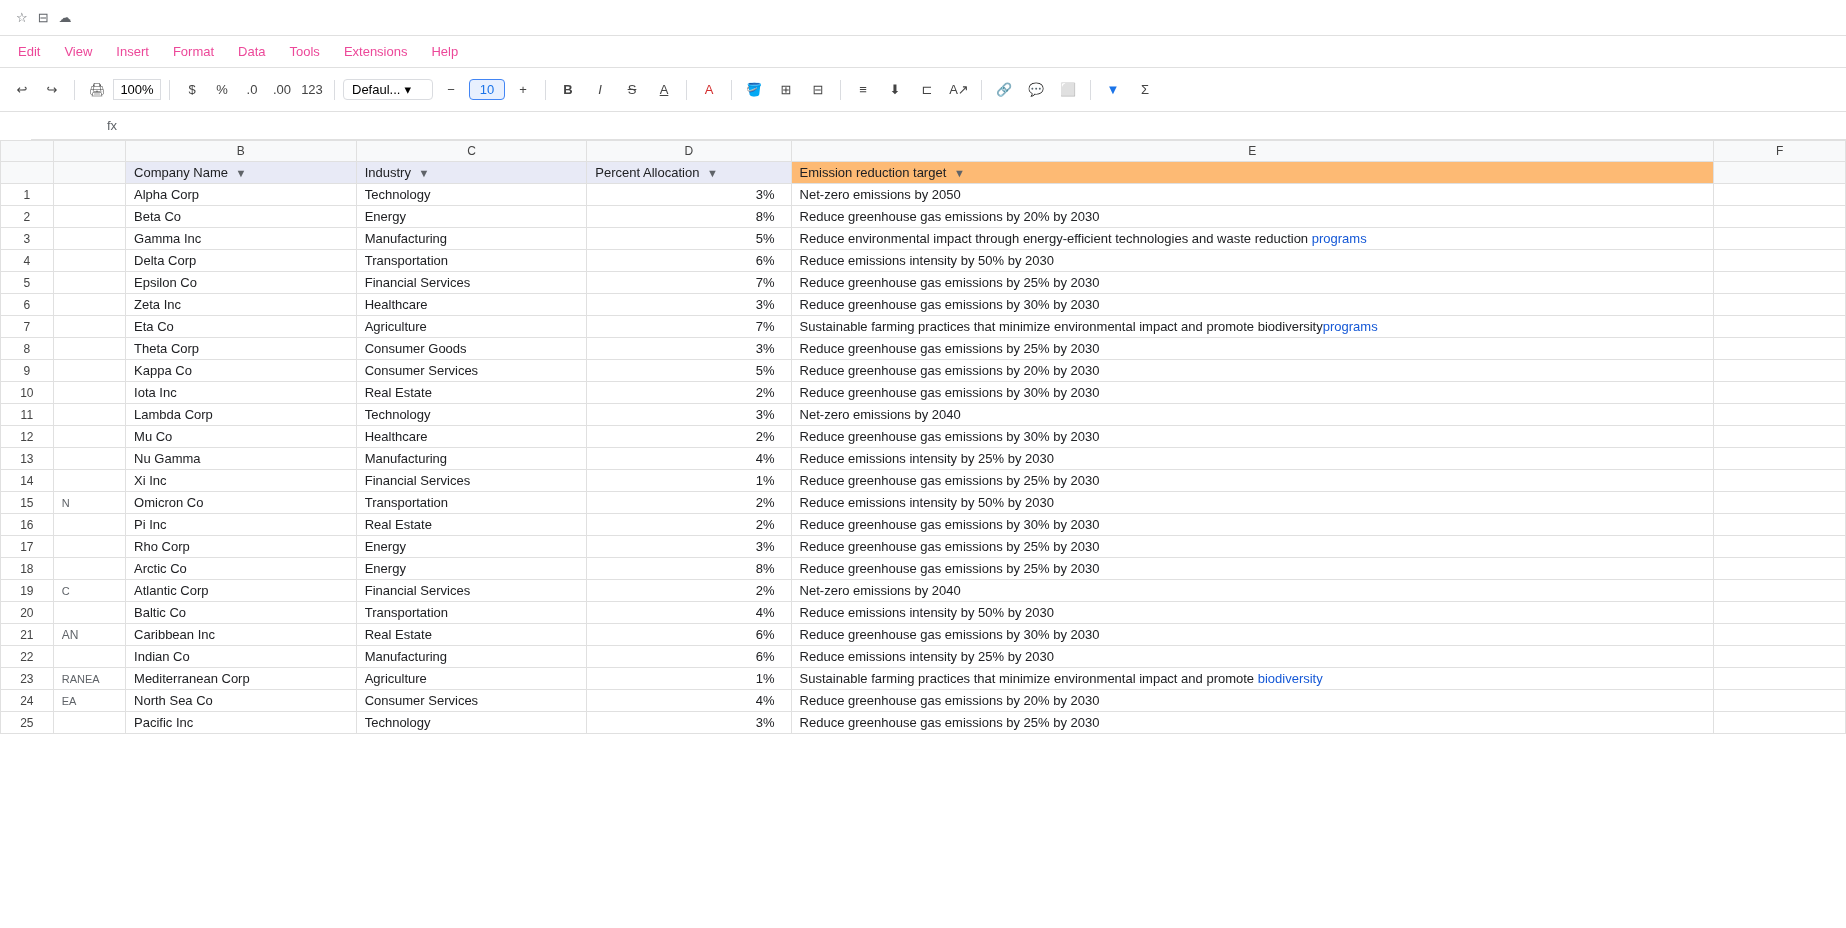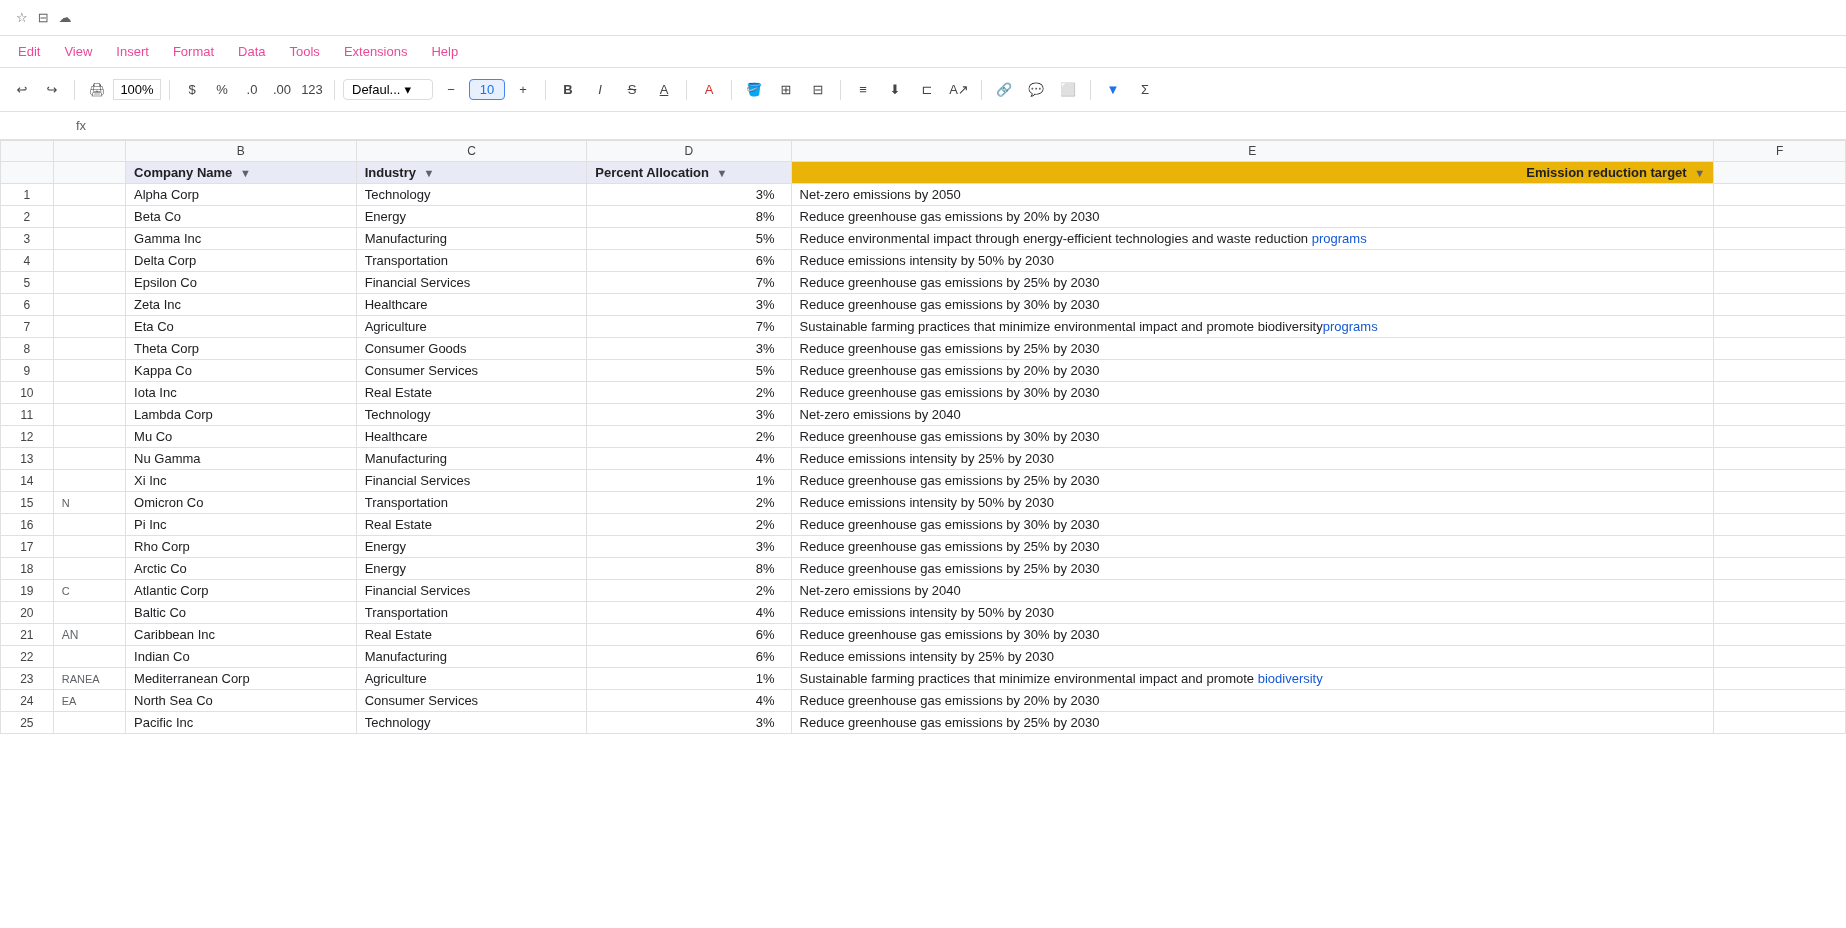--- a/index.html
+++ b/index.html
@@ -131,6 +131,7 @@
       background: #fff;
       border-bottom: 1px solid #e0e0e0;
       gap: 8px;
+      margin-left: 31px;
     }
     .cell-ref {
       width: 60px;

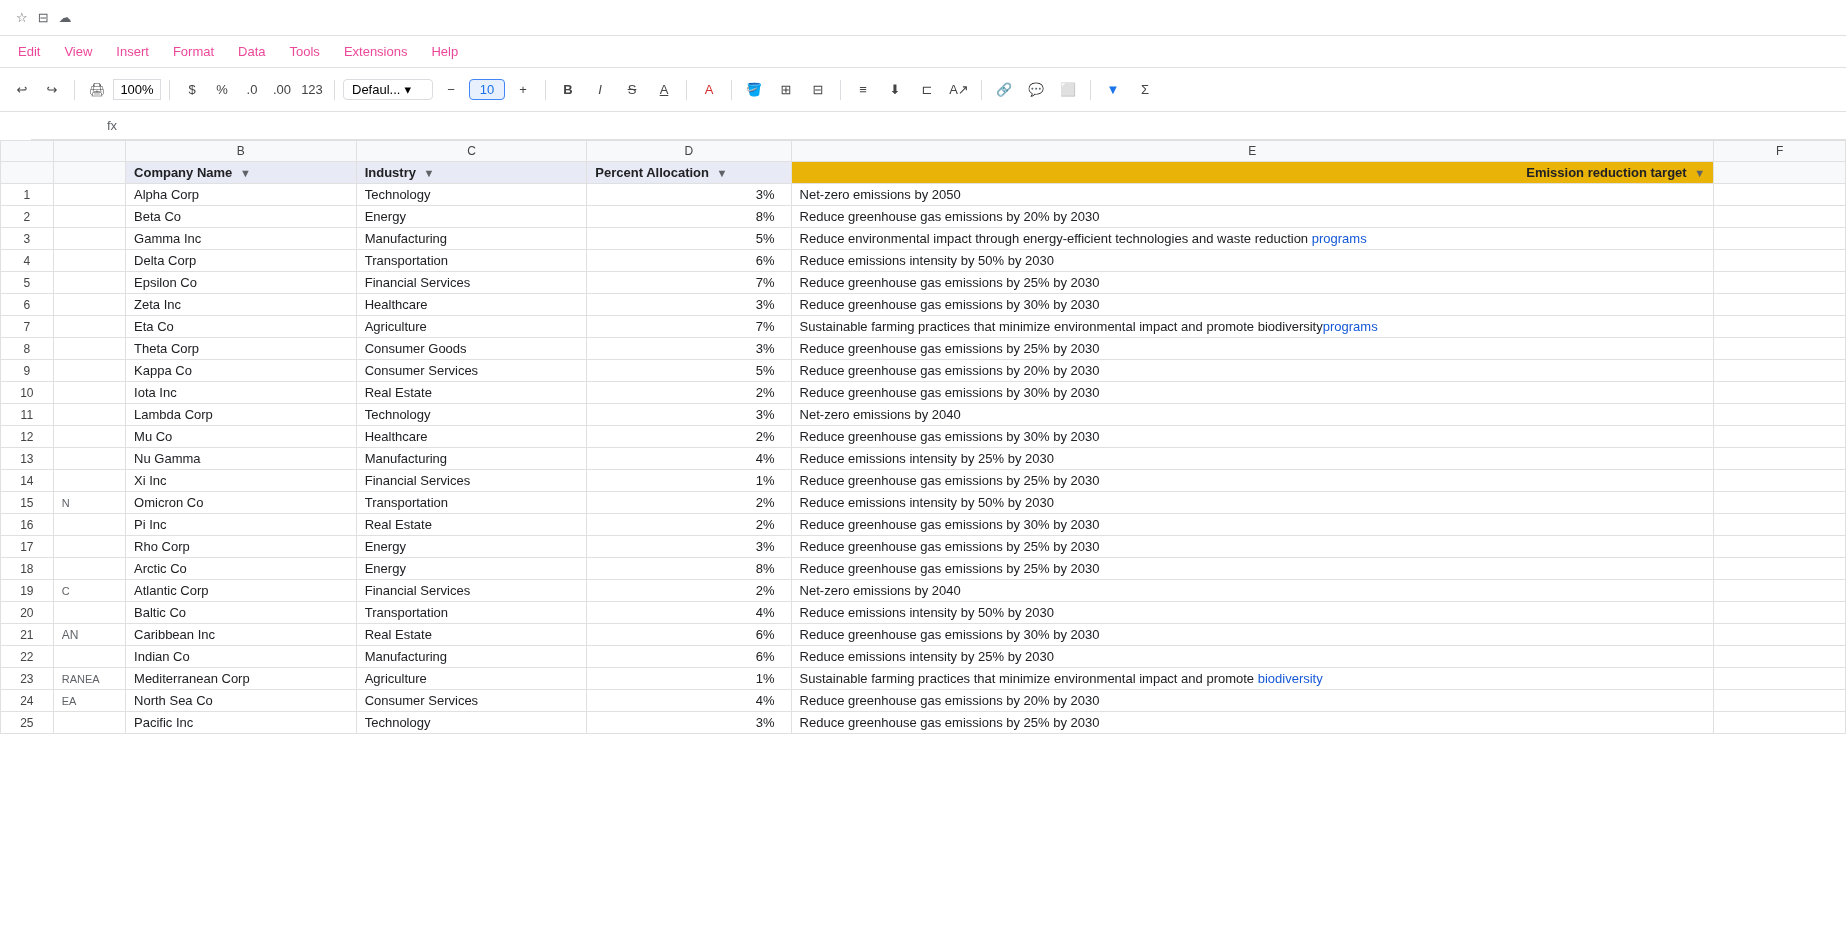--- a/index.html
+++ b/index.html
@@ -197,7 +197,7 @@
     }
     td.filter-header {
       background: #e8eaf6;
-      font-weight: 700;
+      font-weight: 400;
       color: #202124;
       position: sticky;
       top: 9px;

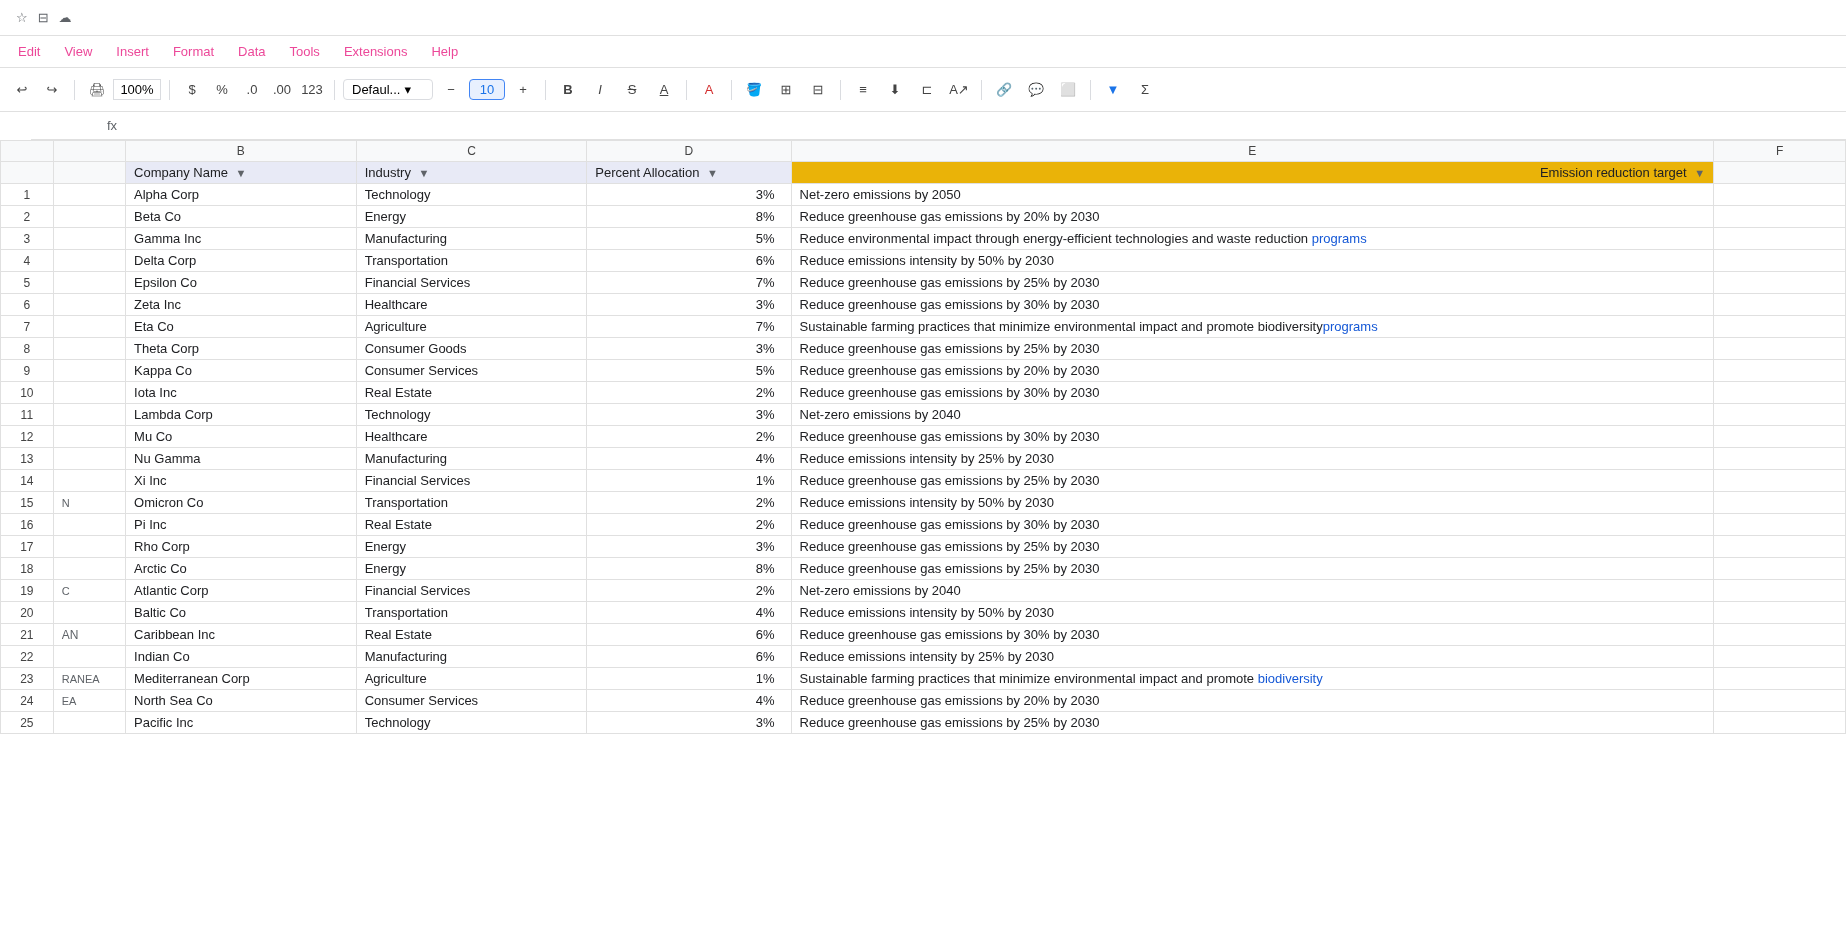--- a/index.html
+++ b/index.html
@@ -204,8 +204,7 @@
       z-index: 9;
     }
     td.filter-header.emission-col {
-      background: #eab308;
-      text-align: right;
+      background: #fdba74;
     }
     .filter-icon {
       color: #5f6368;

